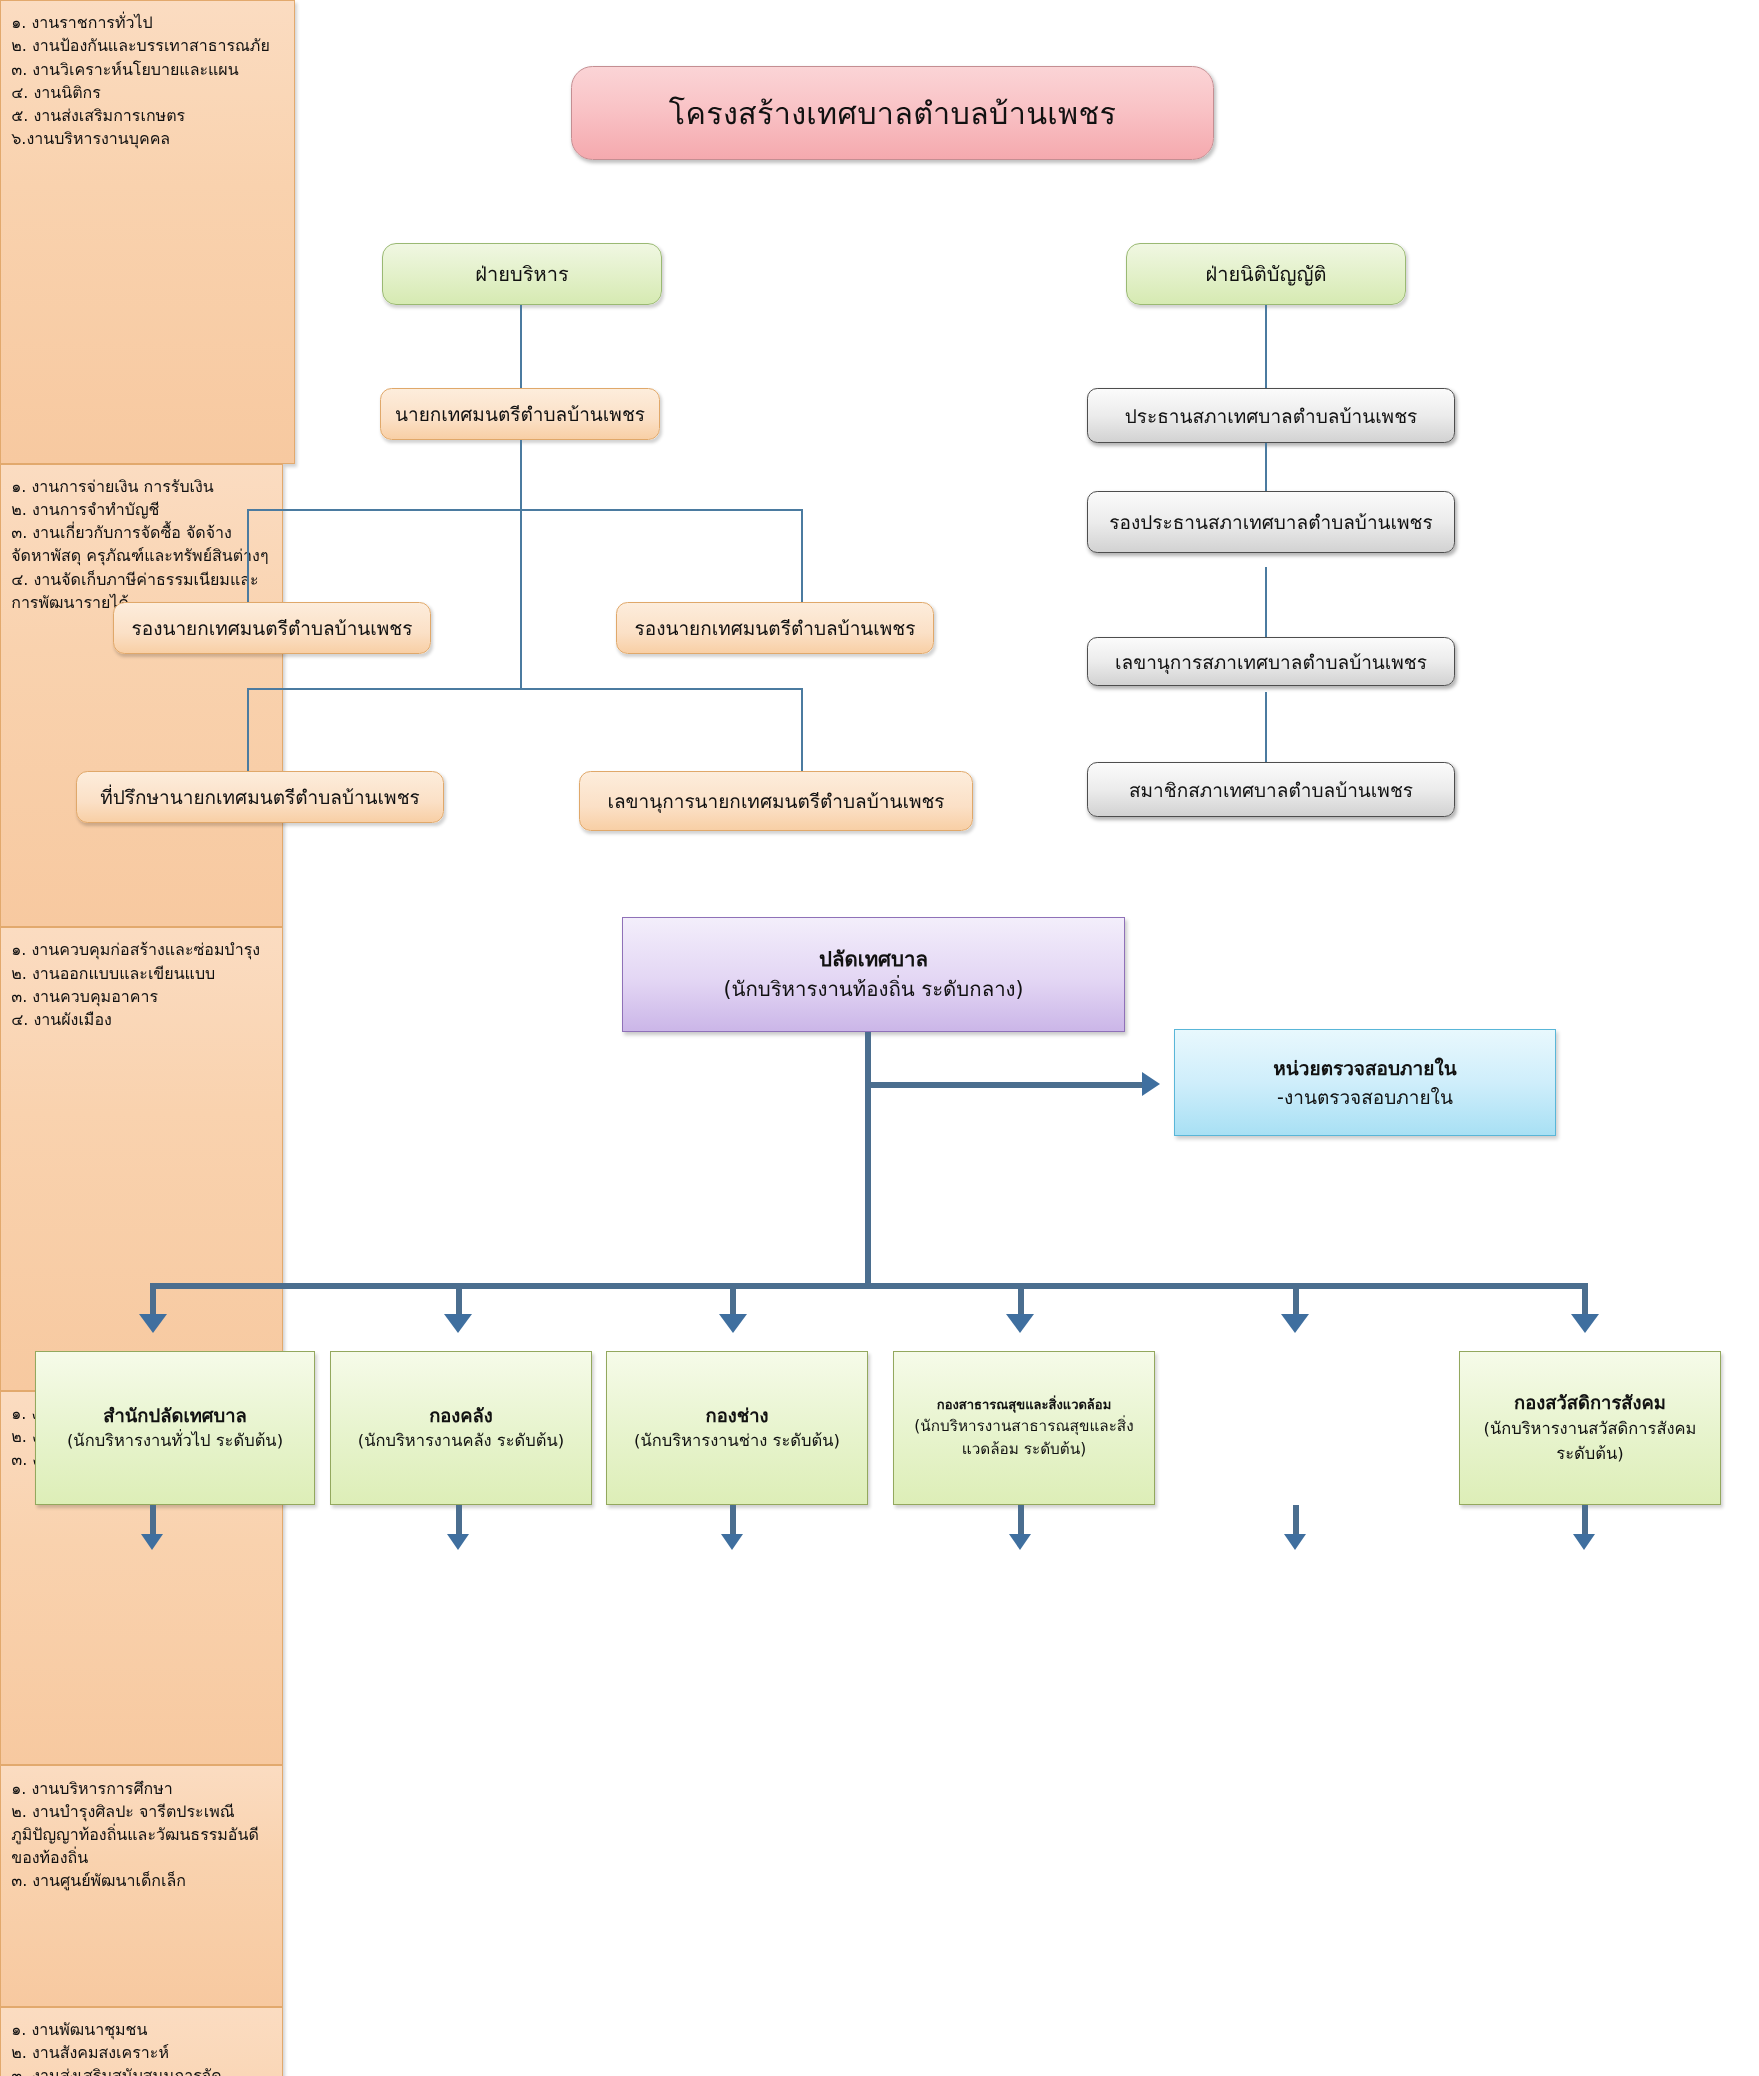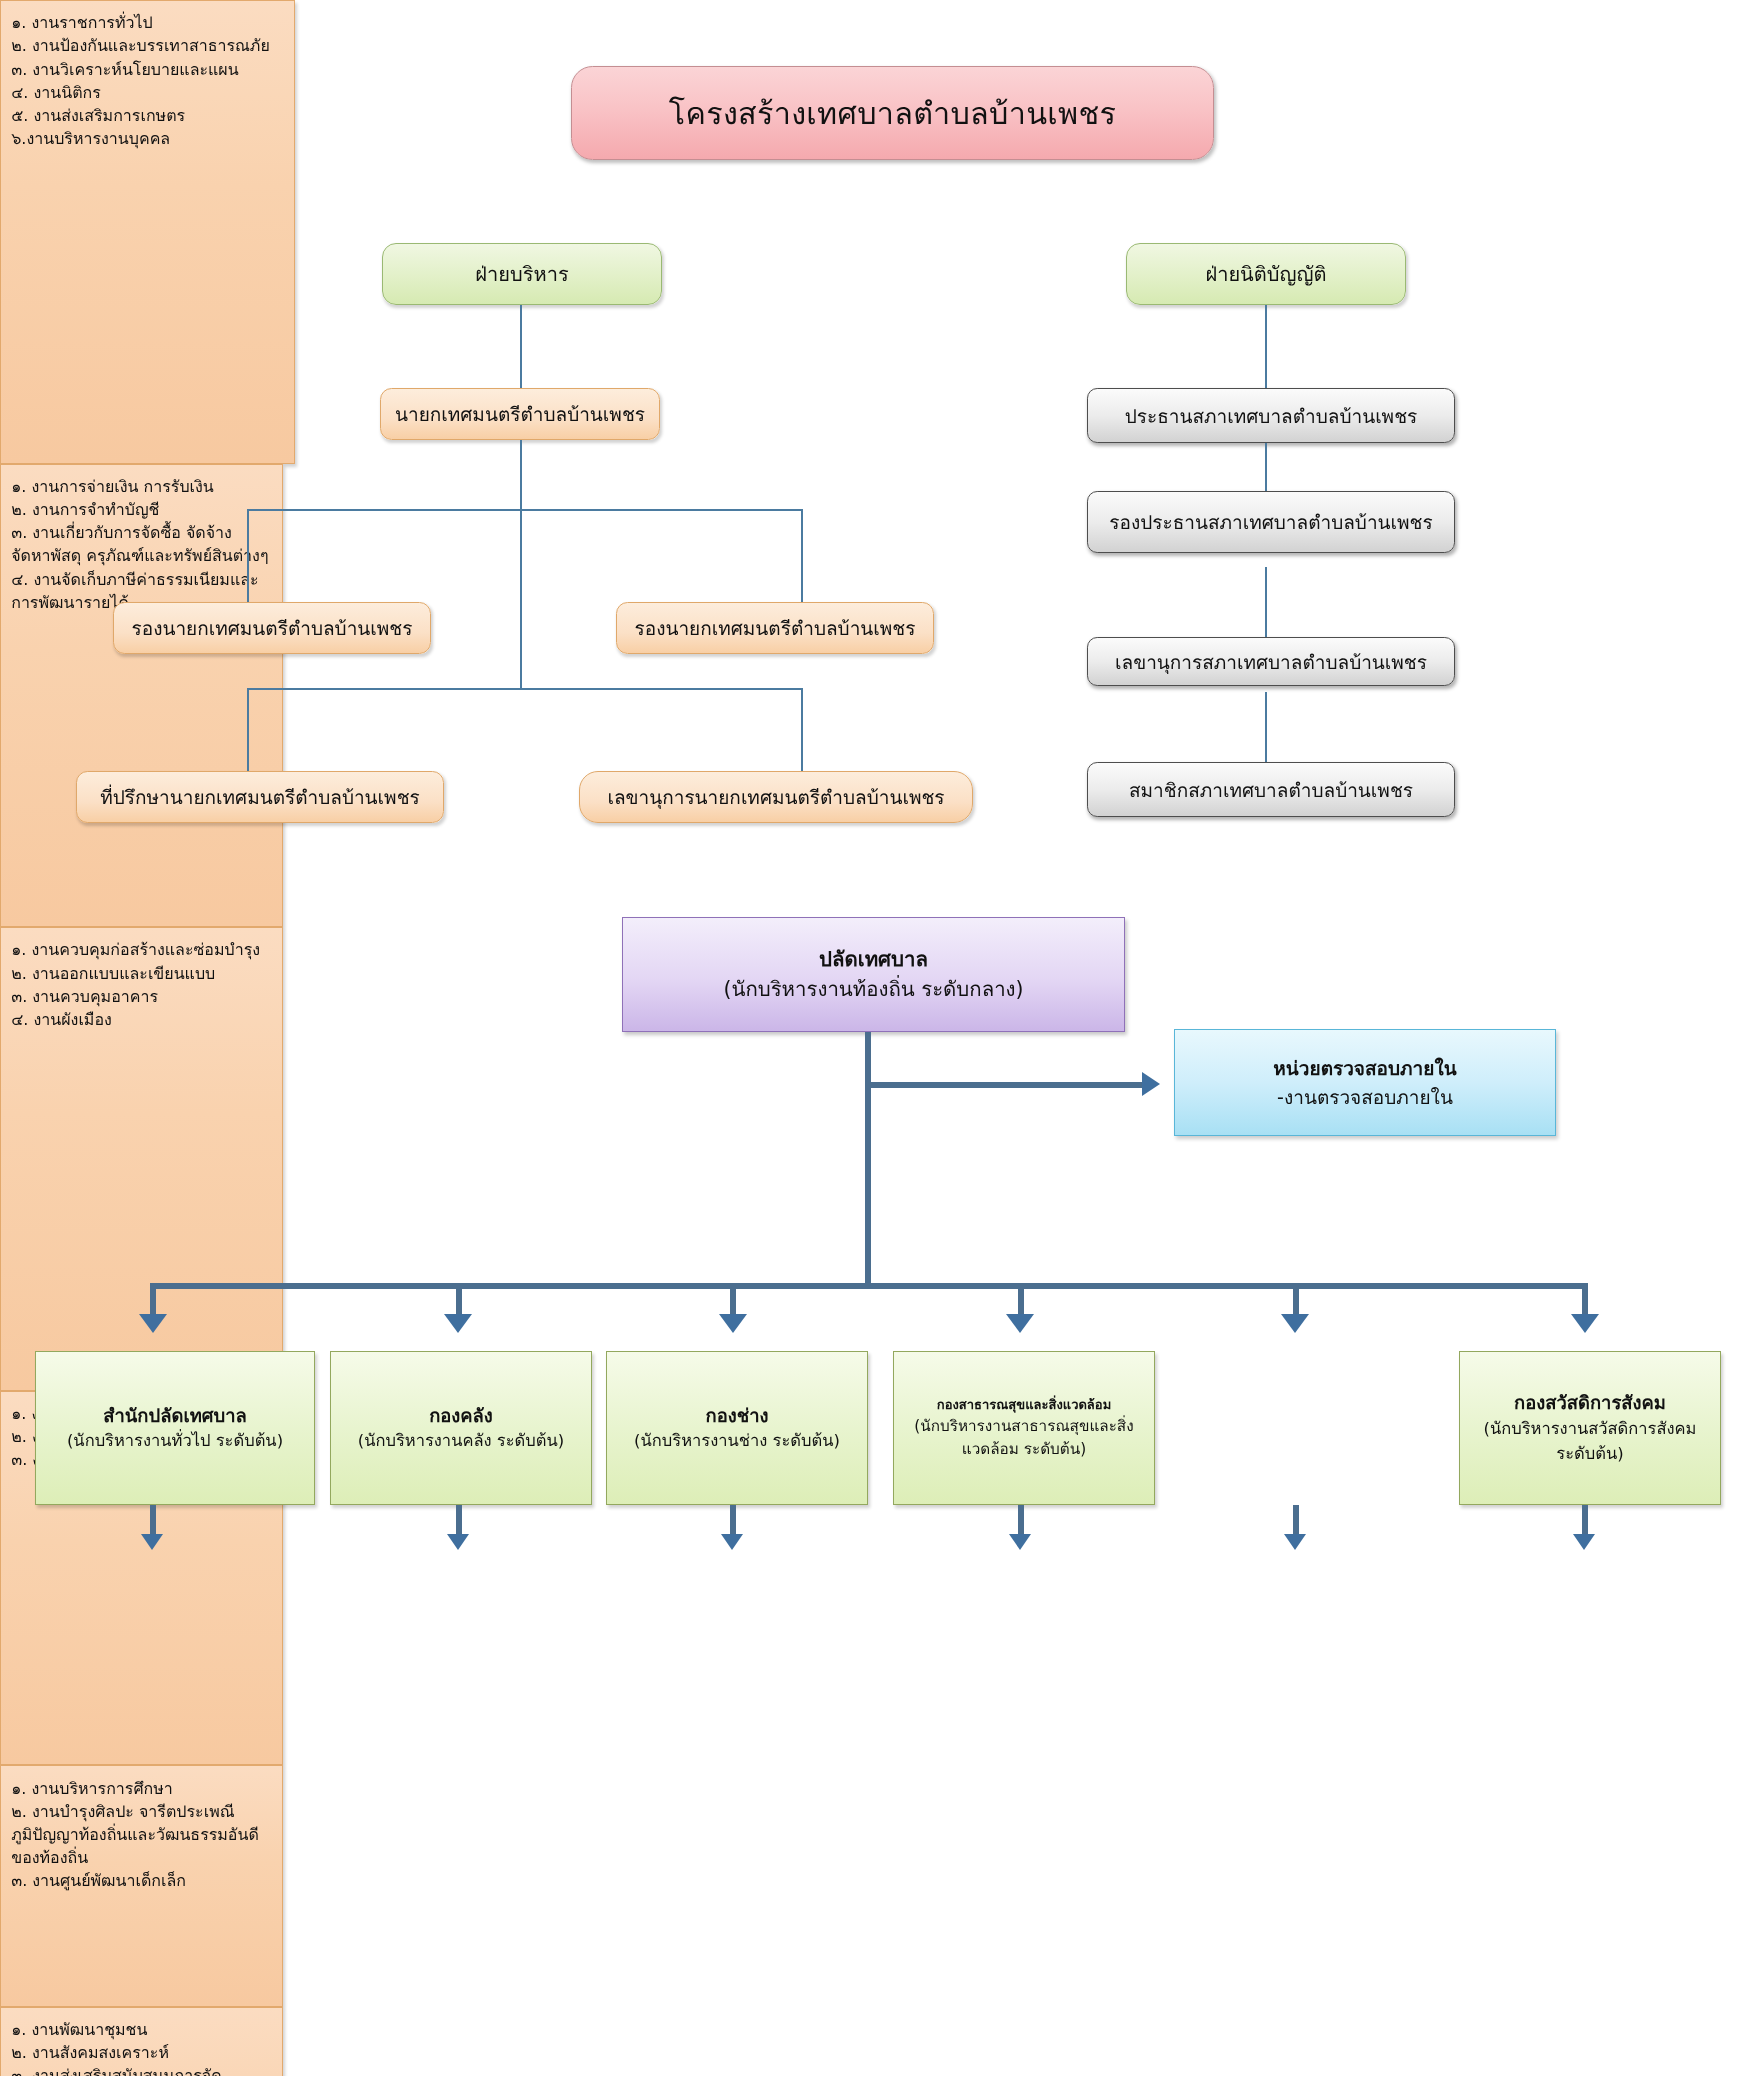--- a/index.html
+++ b/index.html
@@ -134,7 +134,7 @@
   <div class="ln thin" style="left:801px;top:688px;width:1.9px;height:85px;"></div>
 
   <div class="node exec-box" style="left:76px;top:771px;width:368px;height:52px;">ที่ปรึกษานายกเทศมนตรีตำบลบ้านเพชร</div>
-  <div class="node exec-box" style="left:579px;top:771px;width:394px;height:52px;border-radius:19px;">เลขานุการนายกเทศมนตรีตำบลบ้านเพชร</div>
+  <div class="node exec-box" style="left:579px;top:771px;width:394px;height:60px;">เลขานุการนายกเทศมนตรีตำบลบ้านเพชร</div>
 
   <div class="ln thin" style="left:1265px;top:305px;width:1.9px;height:83px;"></div>
 

